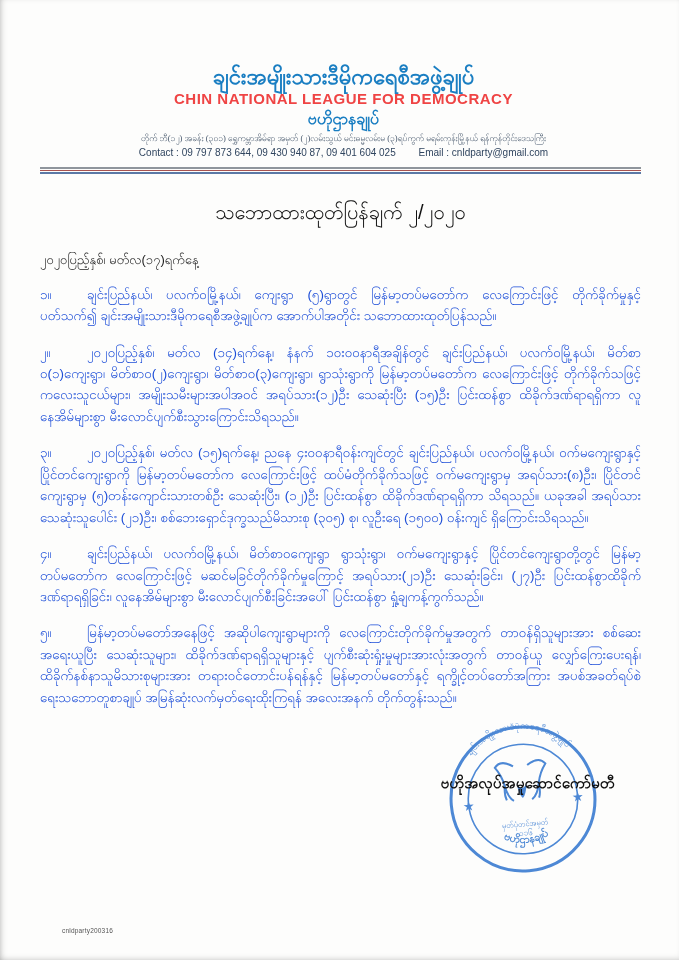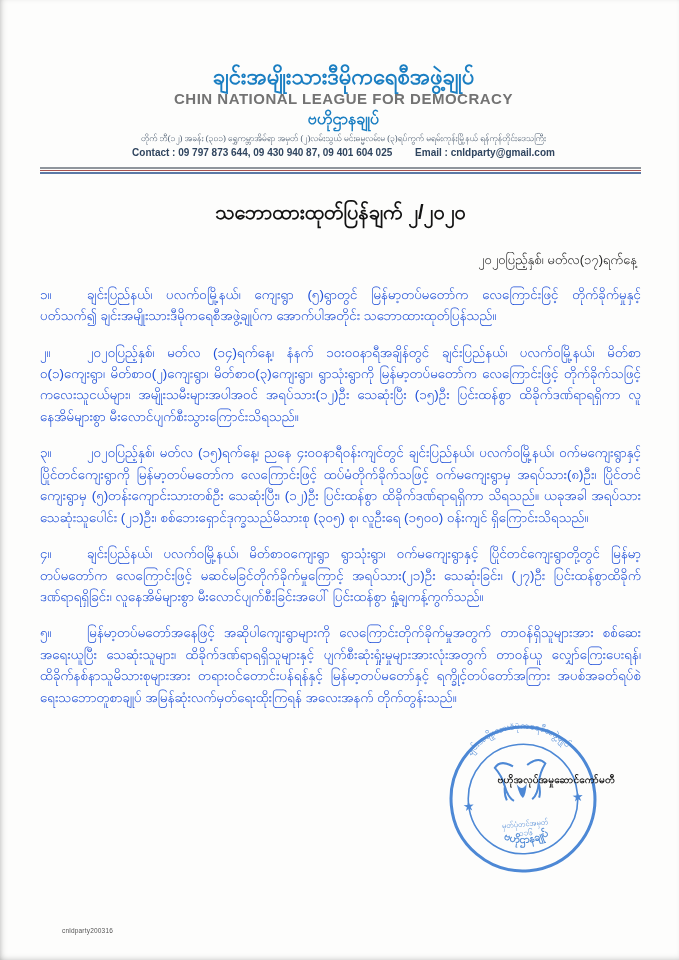--- a/index.html
+++ b/index.html
@@ -18,7 +18,7 @@
   .logo-wrap { width:92px; flex:0 0 92px; margin-left:44px; margin-top:2px; }
   .head-text { flex:1; text-align:center; padding-left:6px; }
   .org-mm  { color:#1a7ec2; font-size:22px; font-weight:bold; line-height:1.15; }
-  .org-en  { color:#737373; font-size:15px; font-weight:bold; letter-spacing:.5px; line-height:1.3; }
+  .org-en  { color:#ef4444; font-size:15px; font-weight:bold; letter-spacing:.5px; line-height:1.3; }
   .org-sub { color:#1a7ec2; font-size:16px; font-weight:bold; line-height:1.25; }
   .addr    { color:#45566b; font-size:8.5px; margin-top:4px; line-height:1.4;font-family:Liberation Serif, serif; }
   .contact-row { color:#30455f; font-size:10px; font-weight:bold; margin-top:2px; }

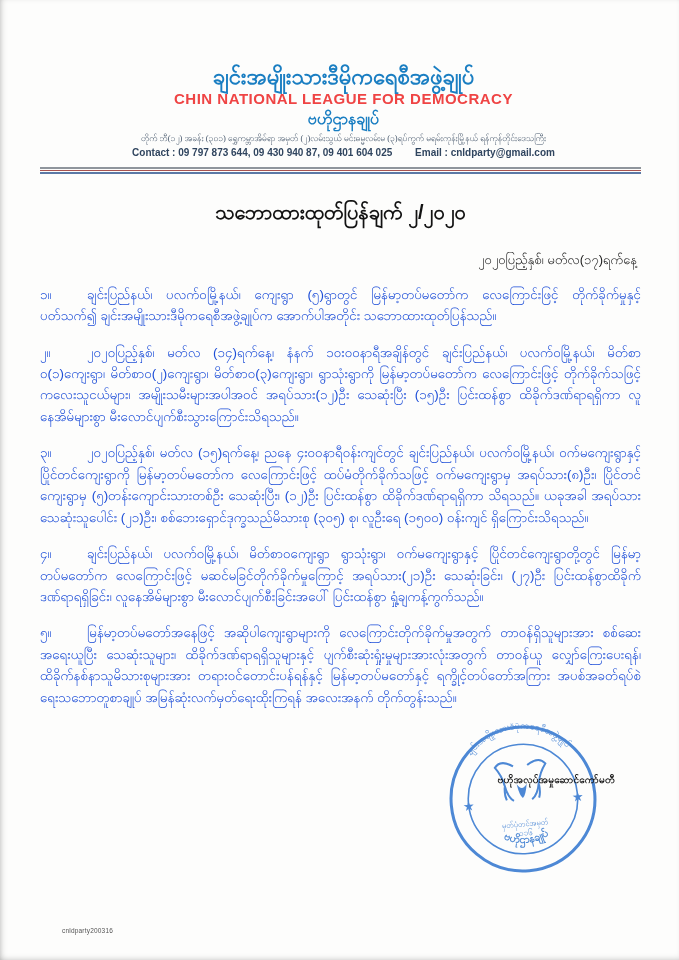--- a/index.html
+++ b/index.html
@@ -21,7 +21,7 @@
   .org-en  { color:#ef4444; font-size:15px; font-weight:bold; letter-spacing:.5px; line-height:1.3; }
   .org-sub { color:#1a7ec2; font-size:16px; font-weight:bold; line-height:1.25; }
   .addr    { color:#45566b; font-size:8.5px; margin-top:4px; line-height:1.4;font-family:Liberation Serif, serif; }
-  .contact-row { color:#30455f; font-size:10px; font-weight:bold; margin-top:2px; }
+  .contact-row { color:#30455f; font-size:10px; font-weight:normal; margin-top:2px; }
   .contact-row span { margin:0 10px; }
   
   .sep {

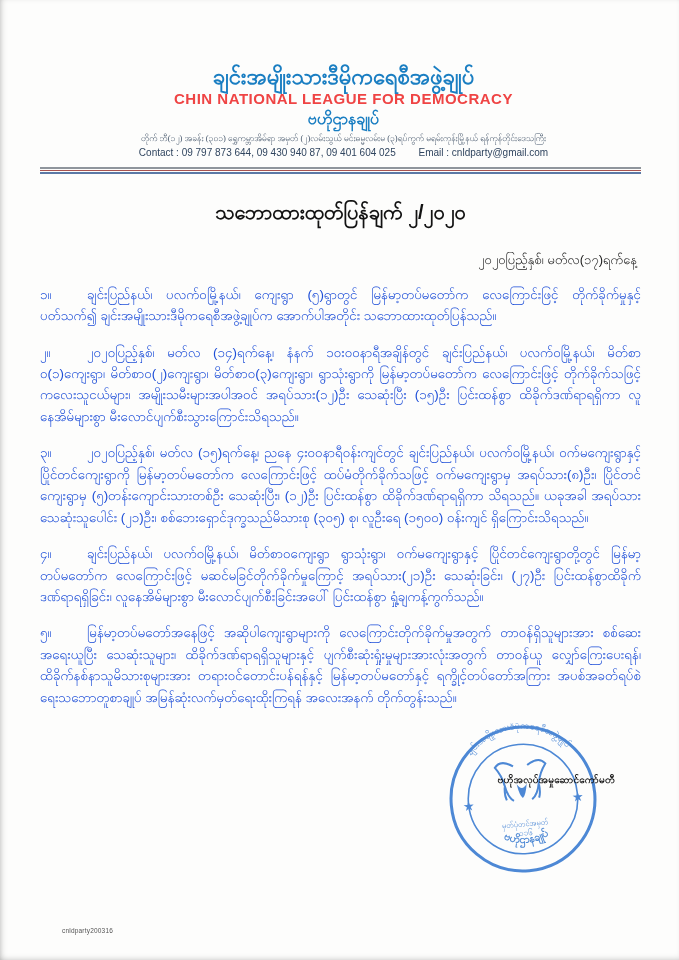--- a/index.html
+++ b/index.html
@@ -35,7 +35,7 @@
       #fdfdfc 7.5px);
   }
   
-  .doc-title { text-align:center; font-size:20px; font-weight:bold; color:#121212; margin-top:24px; }
+  .doc-title { text-align:center; font-size:20px; font-weight:normal; color:#121212; margin-top:24px; }
   .doc-date  { text-align:right; font-size:13px; color:#1c1c1c; margin-top:22px; padding-right:4px; }
   
   .paras { margin-top:14px; }

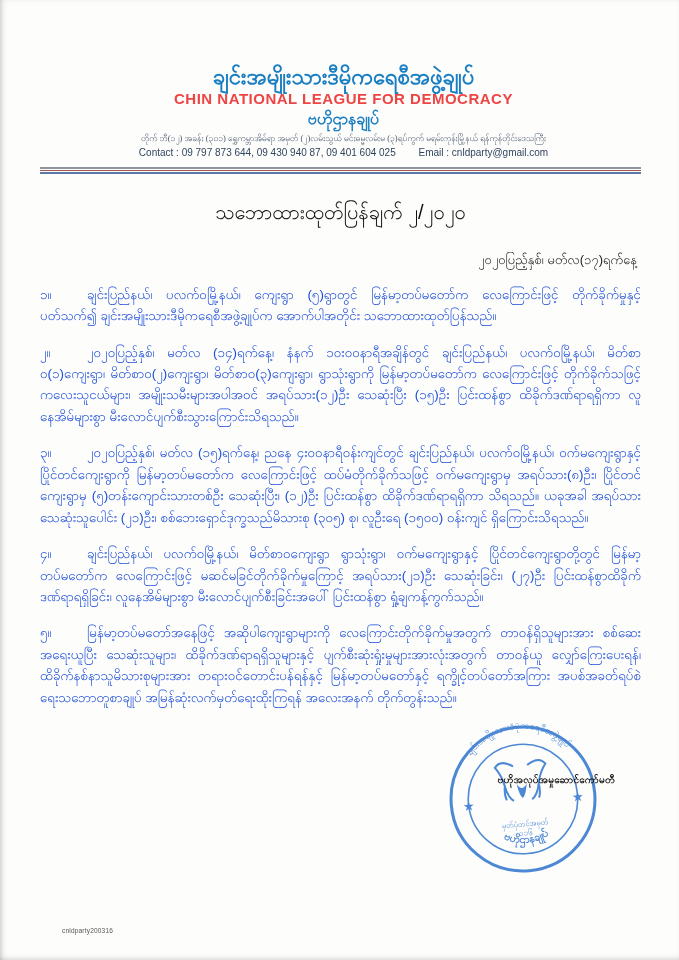--- a/index.html
+++ b/index.html
@@ -36,7 +36,7 @@
   }
   
   .doc-title { text-align:center; font-size:20px; font-weight:normal; color:#121212; margin-top:24px; }
-  .doc-date  { text-align:right; font-size:13px; color:#1c1c1c; margin-top:22px; padding-right:4px; }
+  .doc-date  { text-align:left; font-size:13px; color:#1c1c1c; margin-top:22px; padding-right:4px; }
   
   .paras { margin-top:14px; }
   .para {

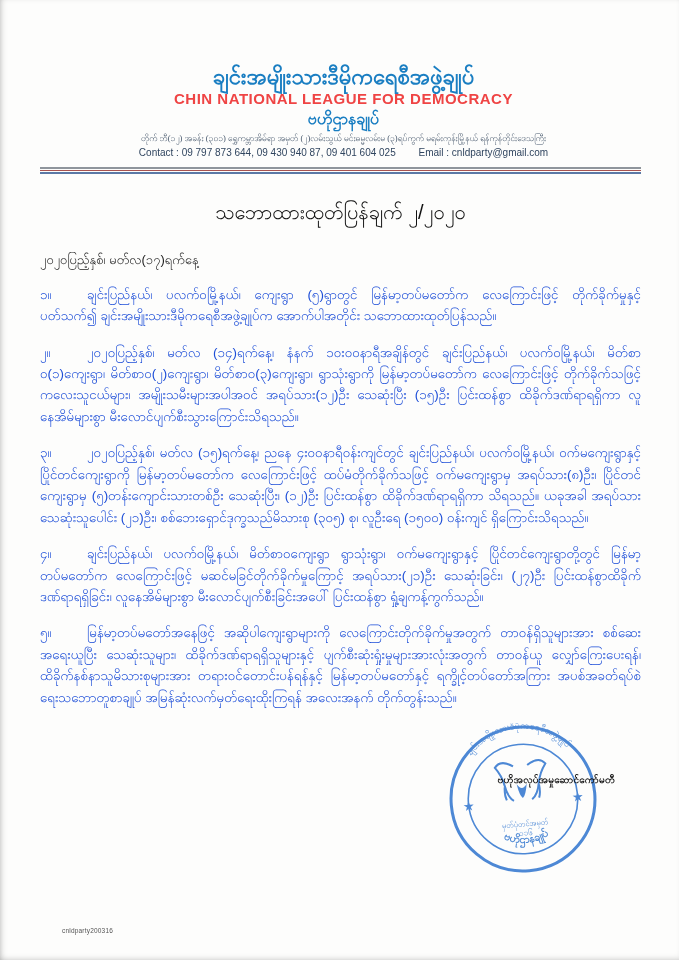--- a/index.html
+++ b/index.html
@@ -48,7 +48,7 @@
   .sig { position:relative; height:178px; margin-top:8px; }
   .committee {
     position:absolute; top:50px; right:26px; z-index:2;
-    font-size:10px; font-weight:bold; color:#101010; letter-spacing:.3px;
+    font-size:15px; font-weight:bold; color:#101010; letter-spacing:.3px;
   }
   .stamp { position:absolute; top:0; right:42px; width:152px; height:152px; opacity:.92; transform:rotate(-5deg); }
   

